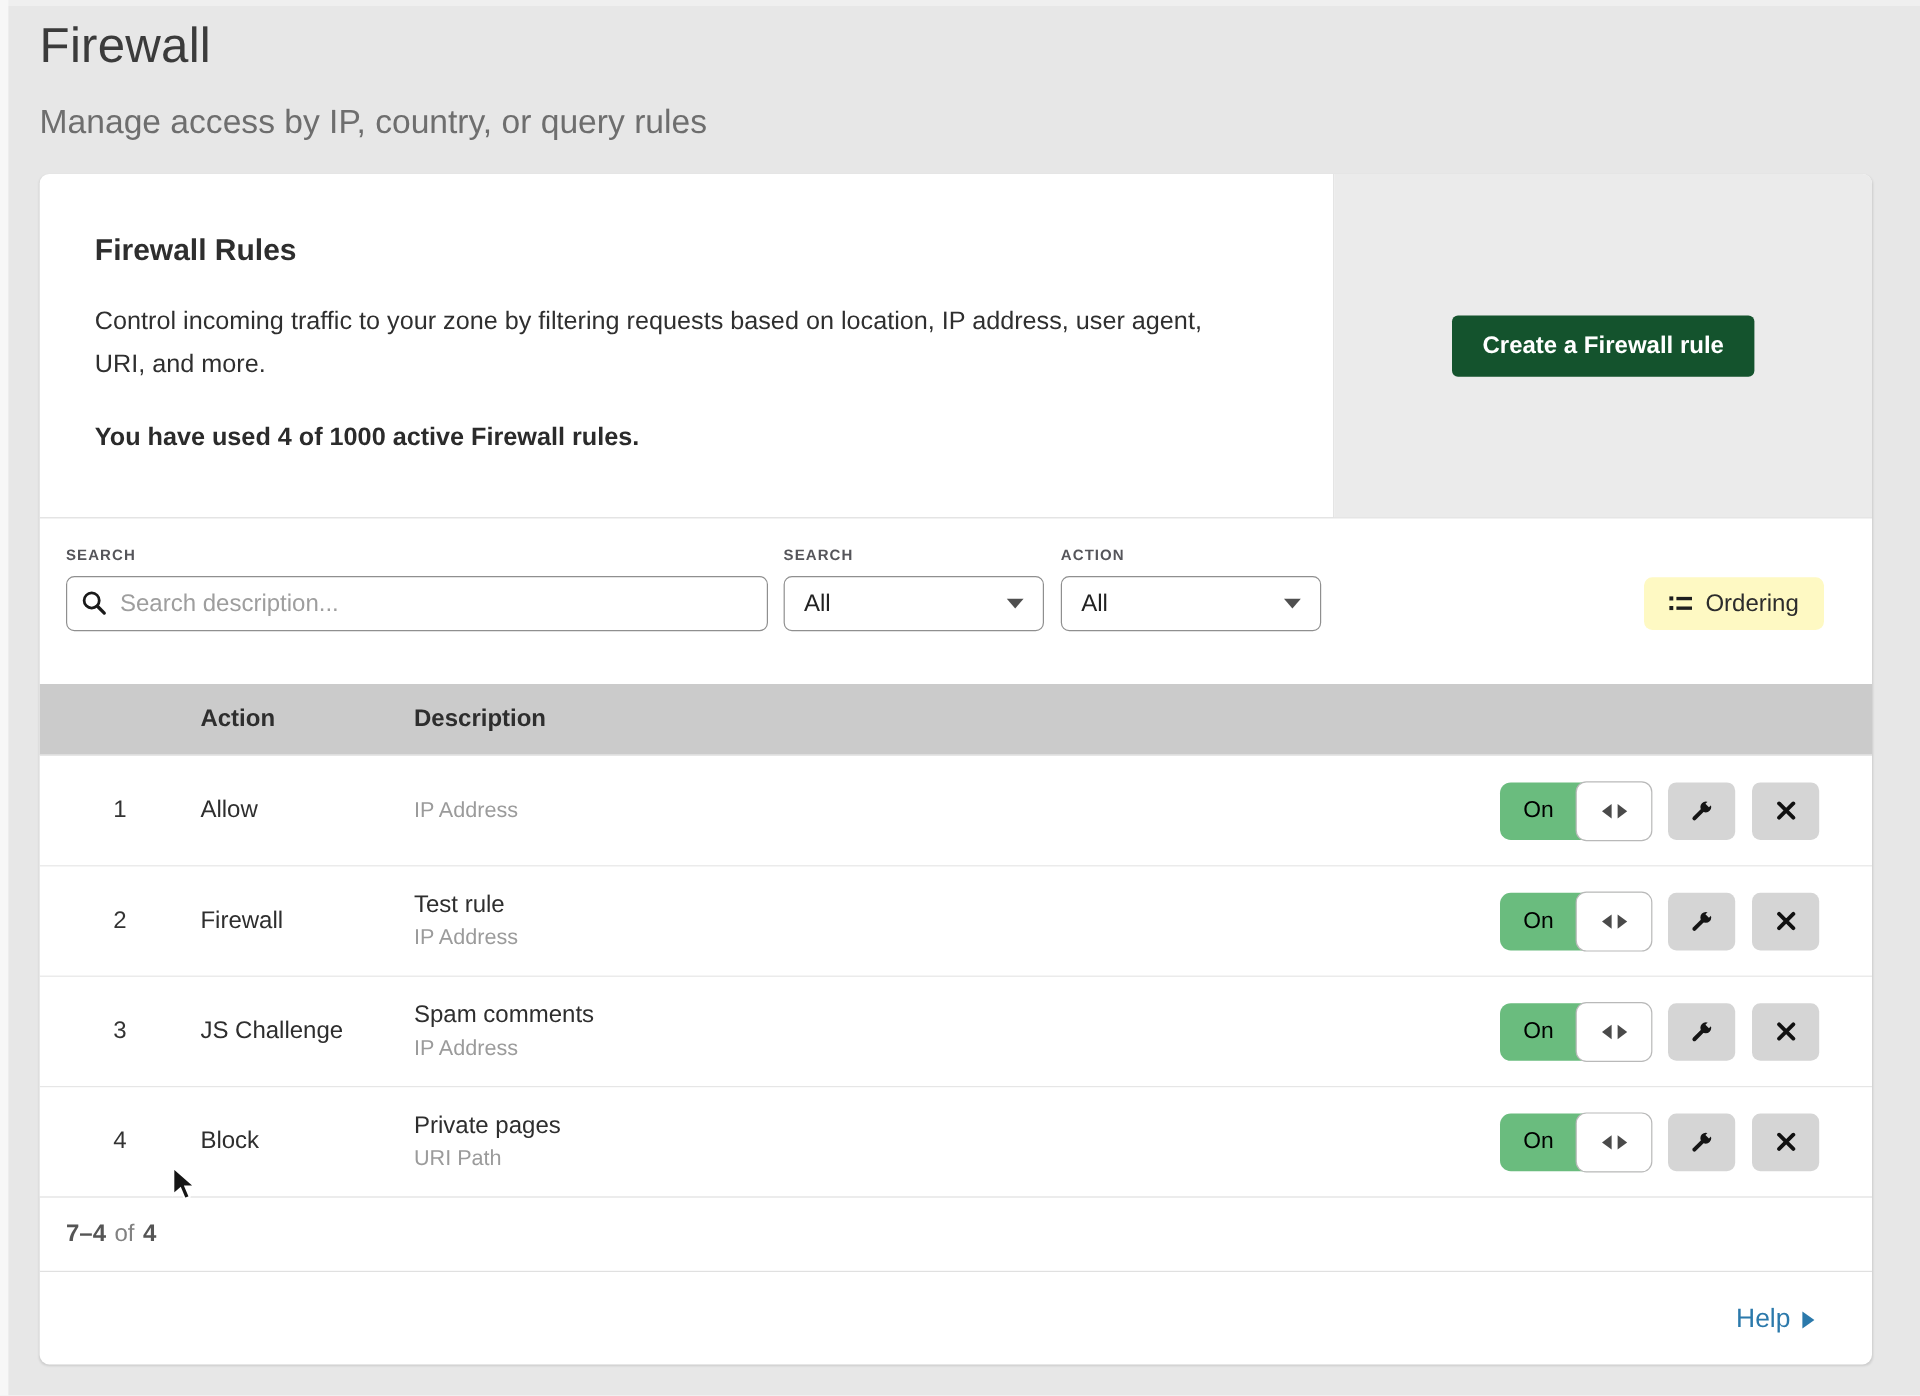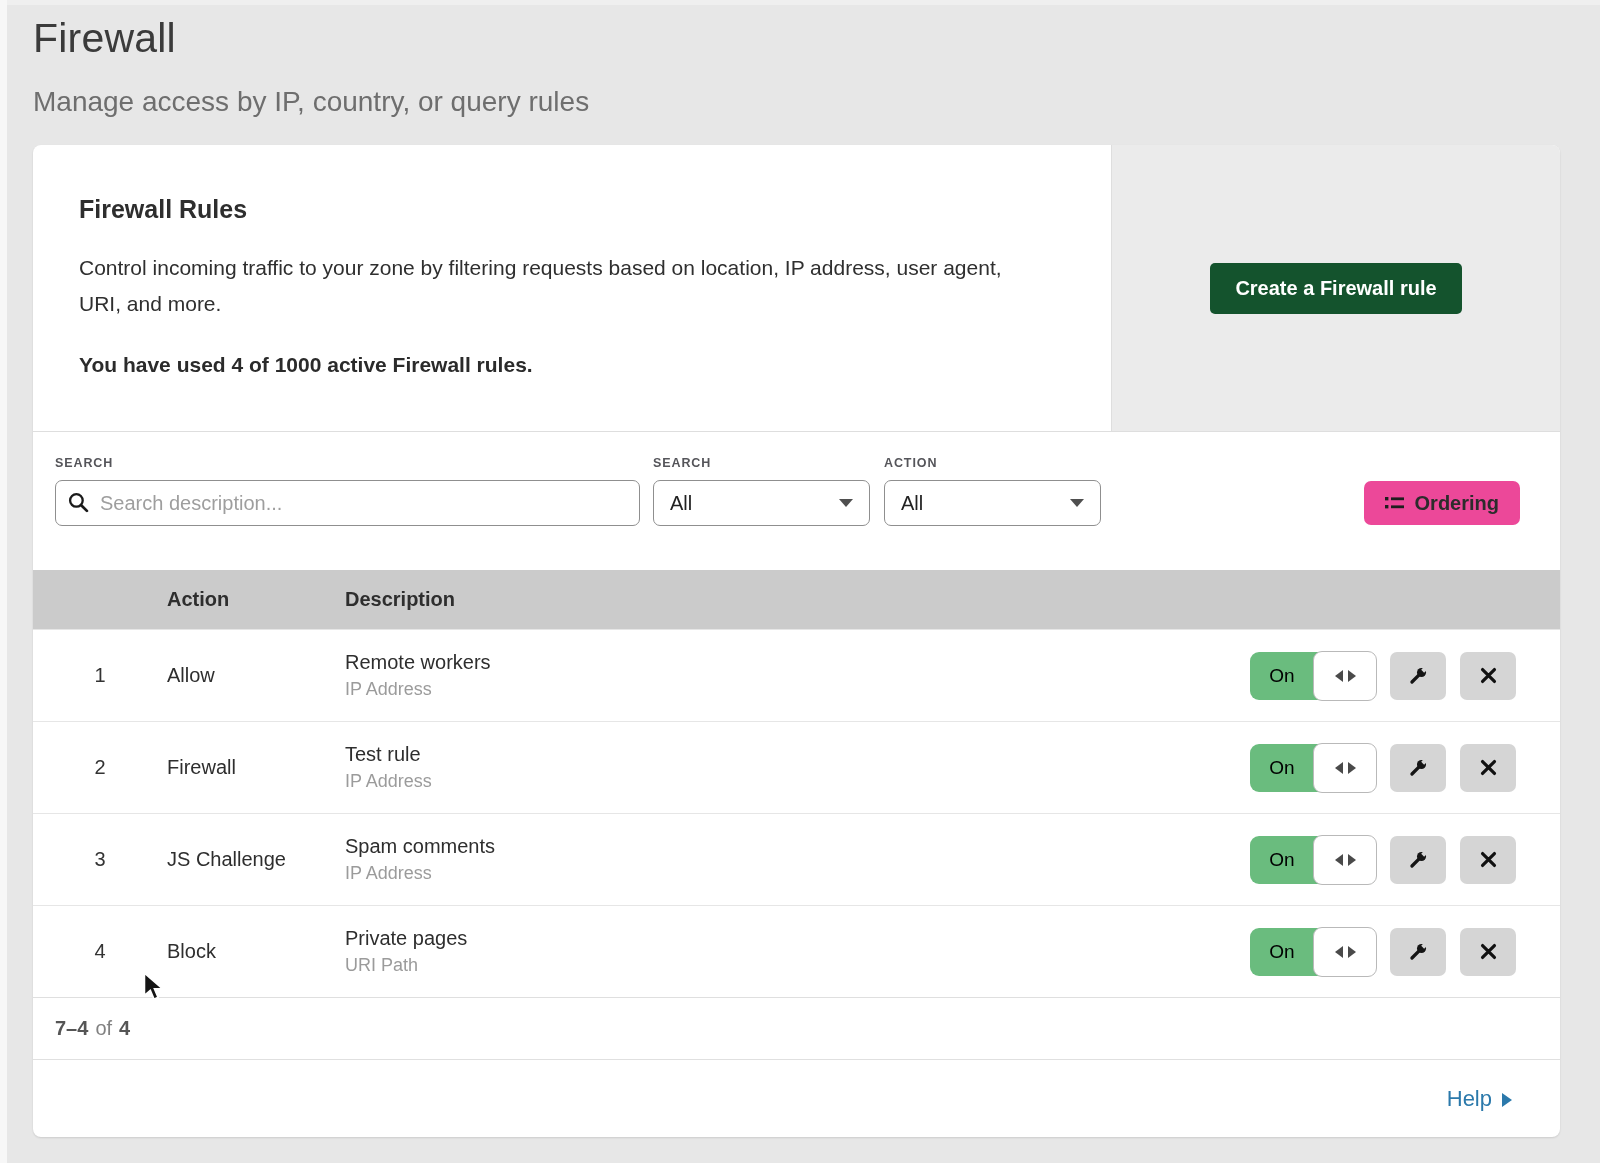--- a/index.html
+++ b/index.html
@@ -61,9 +61,9 @@
   .filters .spacer { flex:1; }
   .ordering-btn {
     margin-top:25px;
-    height:44px; padding:0 21px; background:#ec4899; border:none; border-radius:7px;
+    height:44px; padding:0 21px; background:#fef9c3; border:none; border-radius:7px;
     font-family:inherit; font-size:20px; color:#2c2c2c; cursor:pointer;
-    display:flex; align-items:center; gap:11px;font-weight:bold;
+    display:flex; align-items:center; gap:11px;
   }
 
   

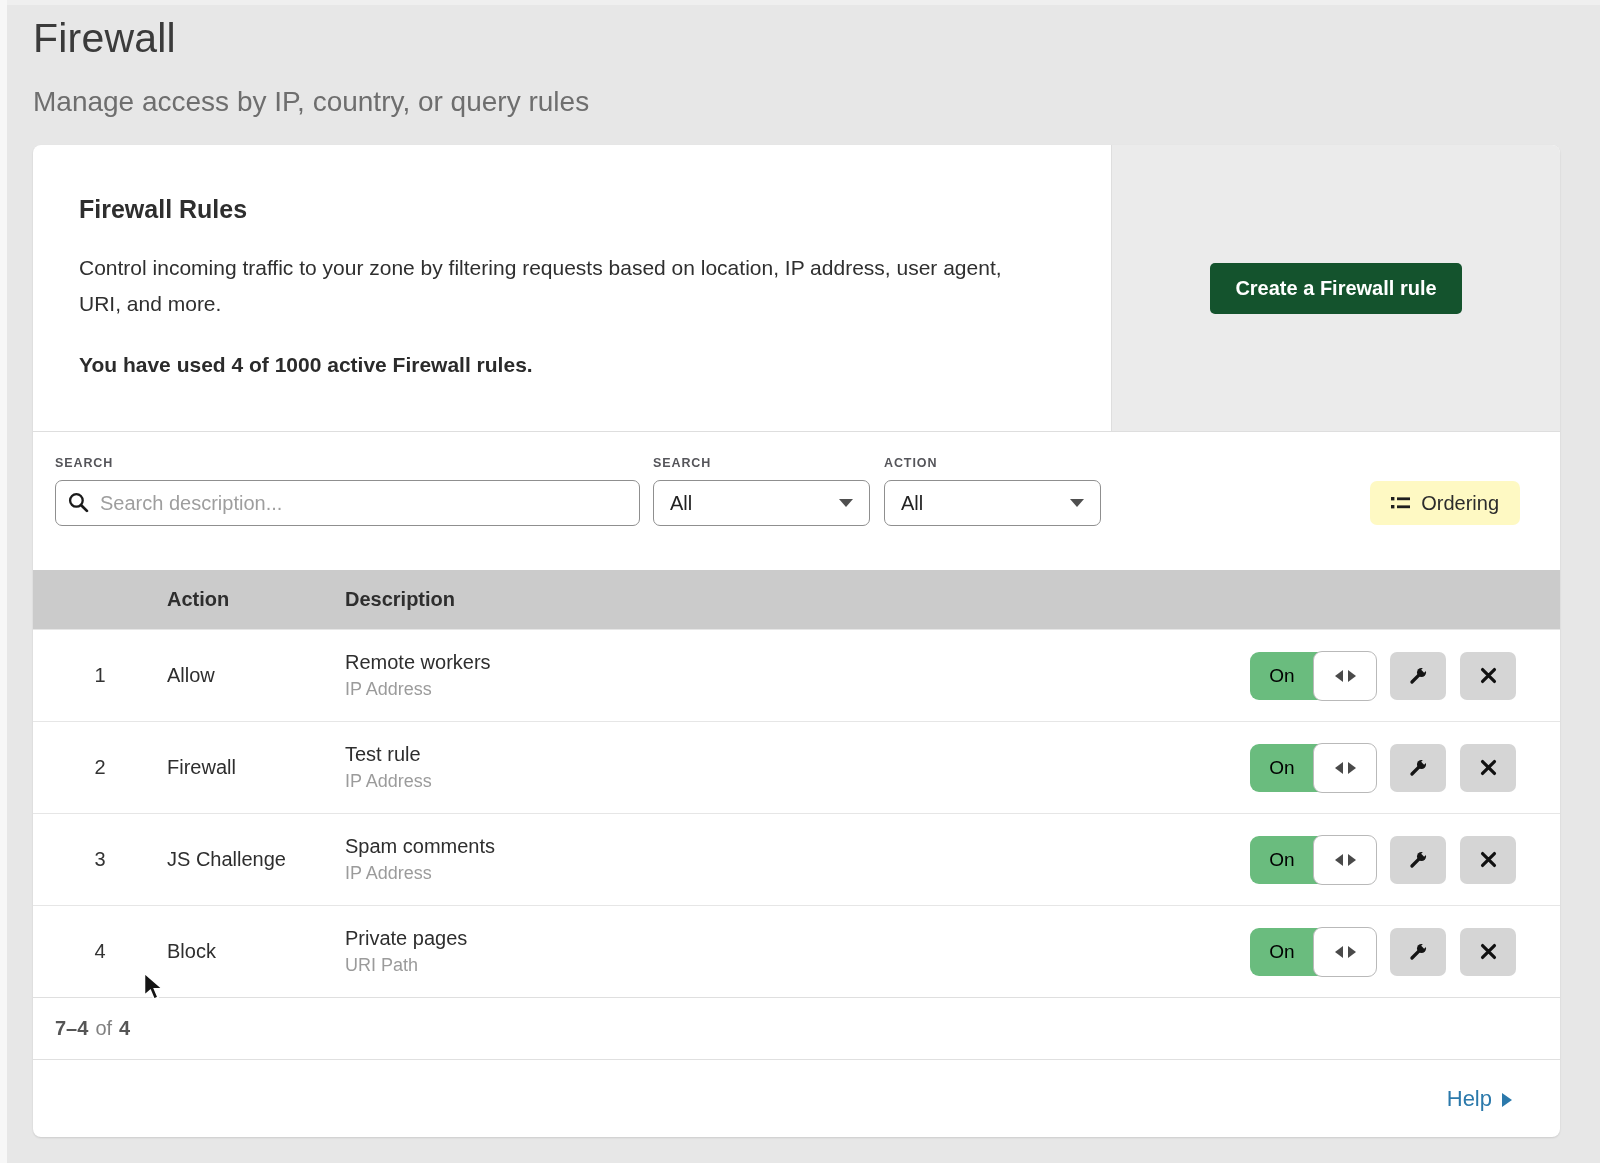--- a/index.html
+++ b/index.html
@@ -171,7 +171,6 @@
       <div class="cell-num">1</div>
       <div class="cell-action">Allow</div>
       <div class="cell-desc">
-        <div class="desc-title">Remote workers</div>
         <div class="desc-sub">IP Address</div>
       </div>
       <div class="cell-controls">

